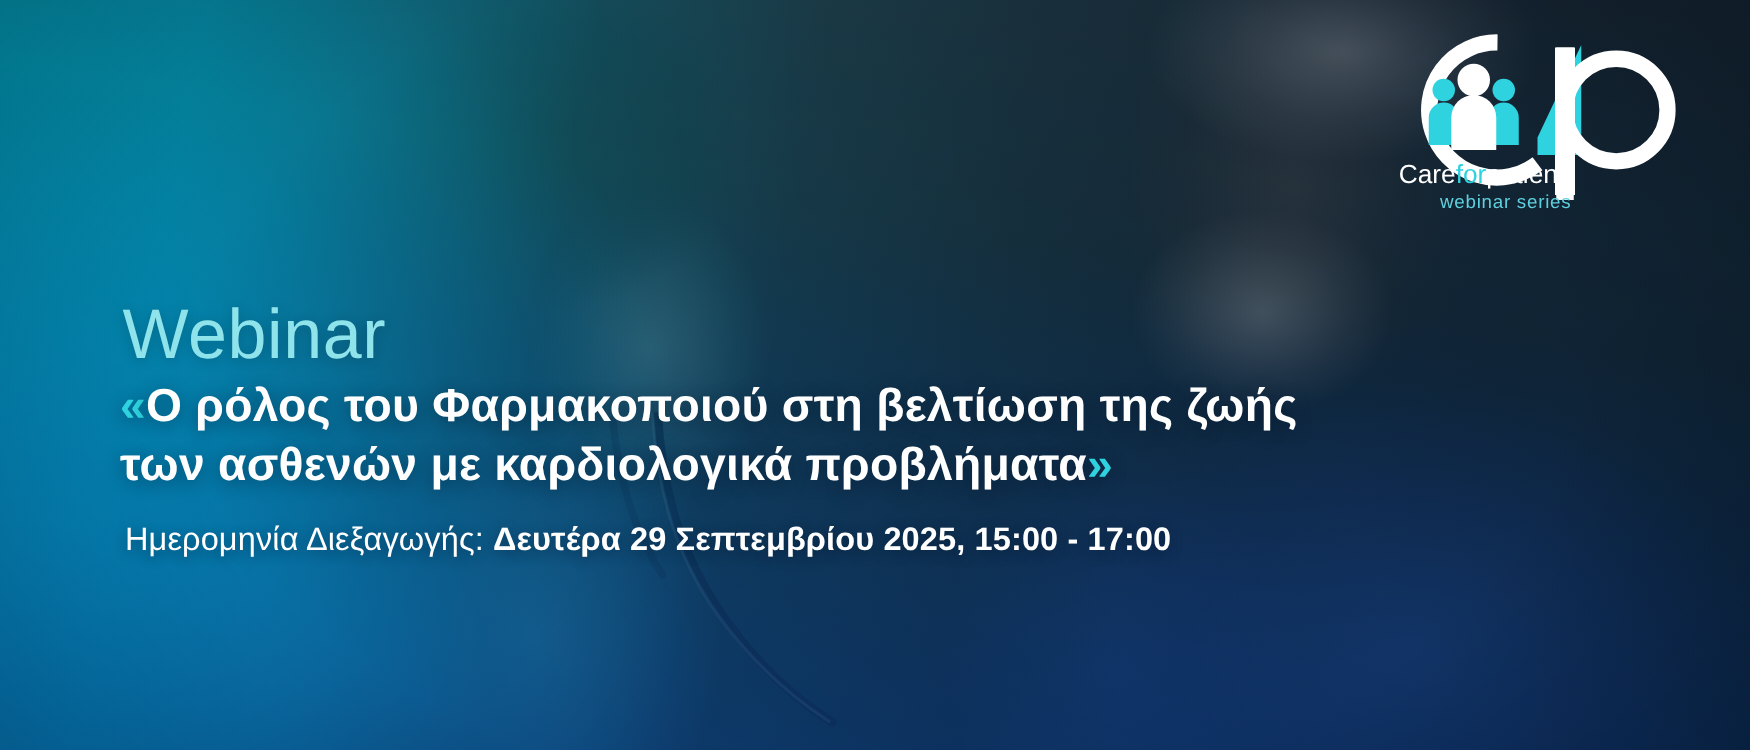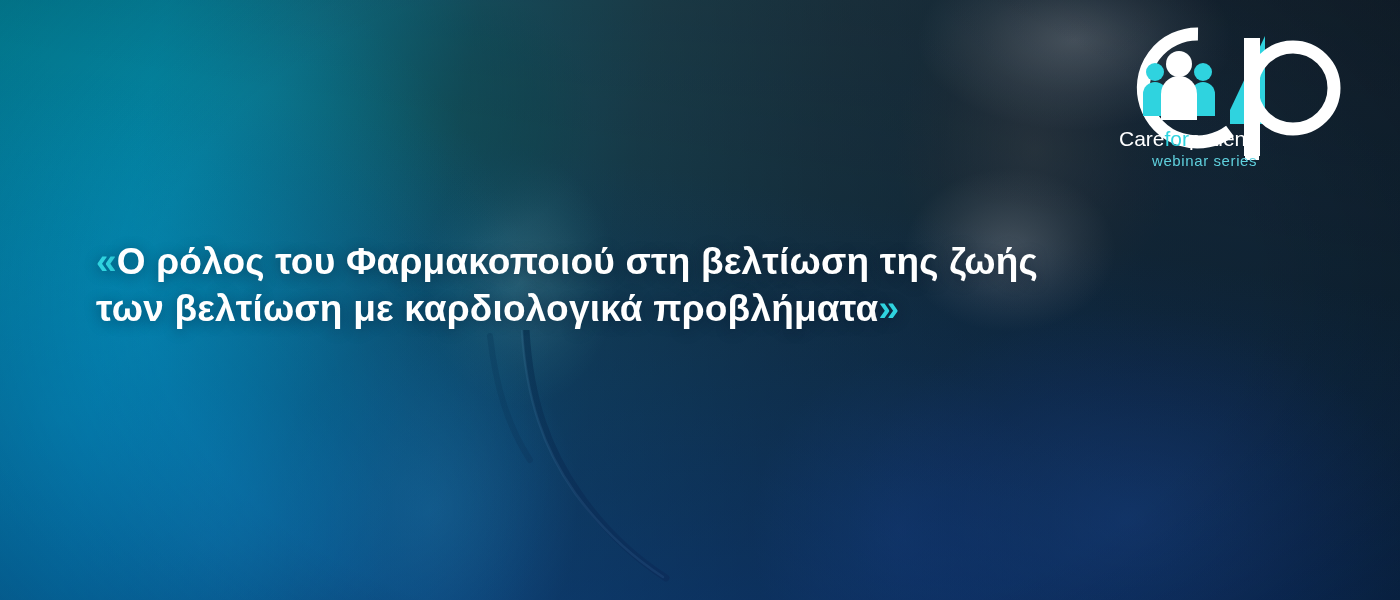--- a/index.html
+++ b/index.html
@@ -152,6 +152,7 @@
   <div class="vignette"></div>
 
   <div class="content">
+    <div class="eyebrow">Webinar</div>
 
     <h1 class="title">
       <span class="guill">«</span><span>Ο ρόλος του Φαρμακοποιού στη βελτίωση της ζωής</span><br>

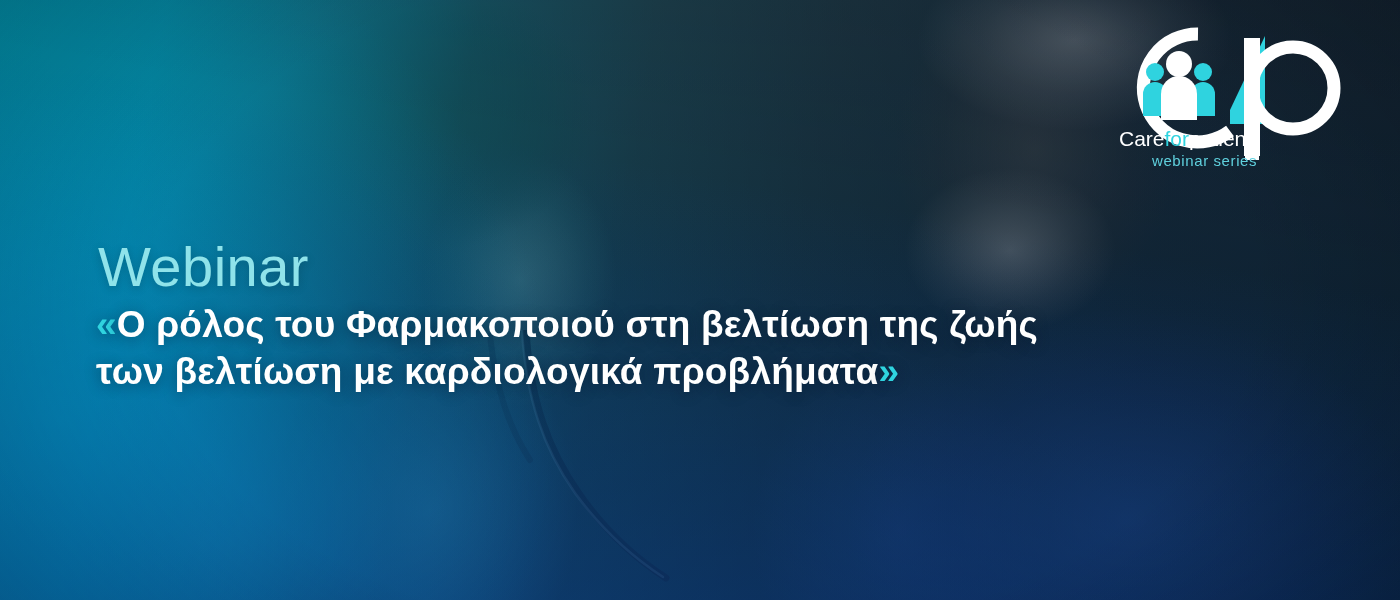--- a/index.html
+++ b/index.html
@@ -156,7 +156,7 @@
 
     <h1 class="title">
       <span class="guill">«</span><span>Ο ρόλος του Φαρμακοποιού στη βελτίωση της ζωής</span><br>
-      <span>των βελτίωση με καρδιολογικά προβλήματα</span><span class="guill">»</span>
+      <span>των ασθενών με καρδιολογικά προβλήματα</span><span class="guill">»</span>
     </h1>
 
   </div>

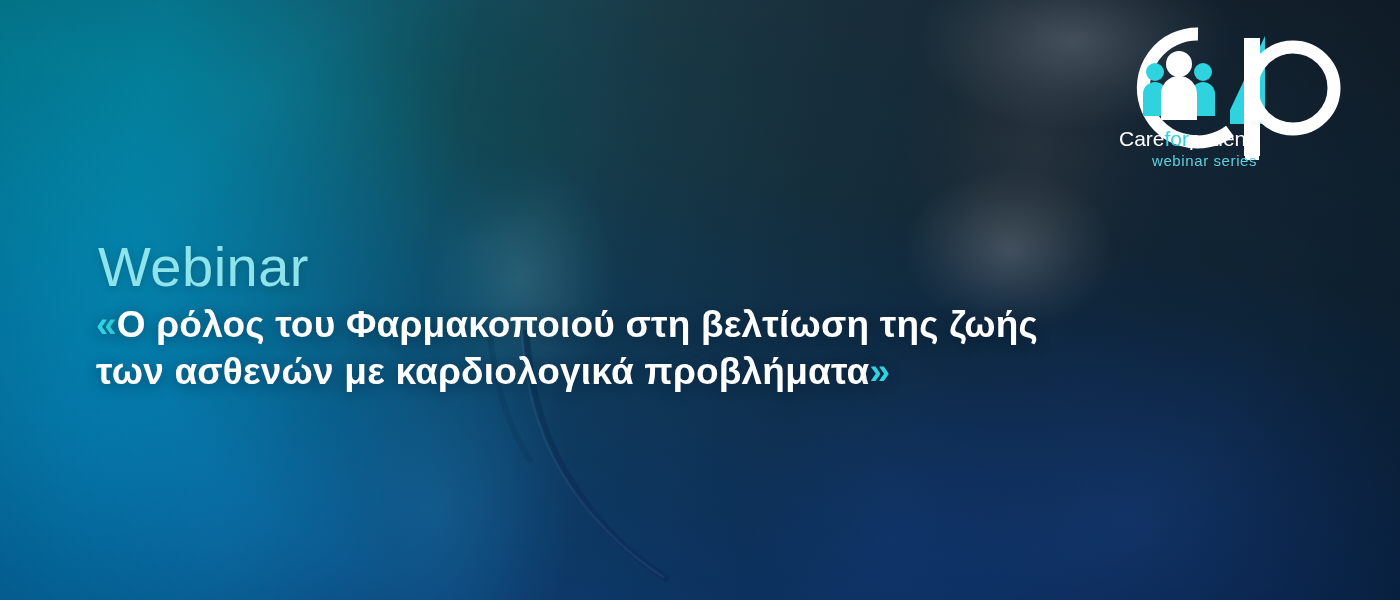--- a/index.html
+++ b/index.html
@@ -159,6 +159,10 @@
       <span>των ασθενών με καρδιολογικά προβλήματα</span><span class="guill">»</span>
     </h1>
 
+    <div class="date">
+      <span>Ημερομηνία Διεξαγωγής:</span>
+      <b>Δευτέρα 29 Σεπτεμβρίου 2025, 15:00 - 17:00</b>
+    </div>
   </div>
 
   <div class="logo">

